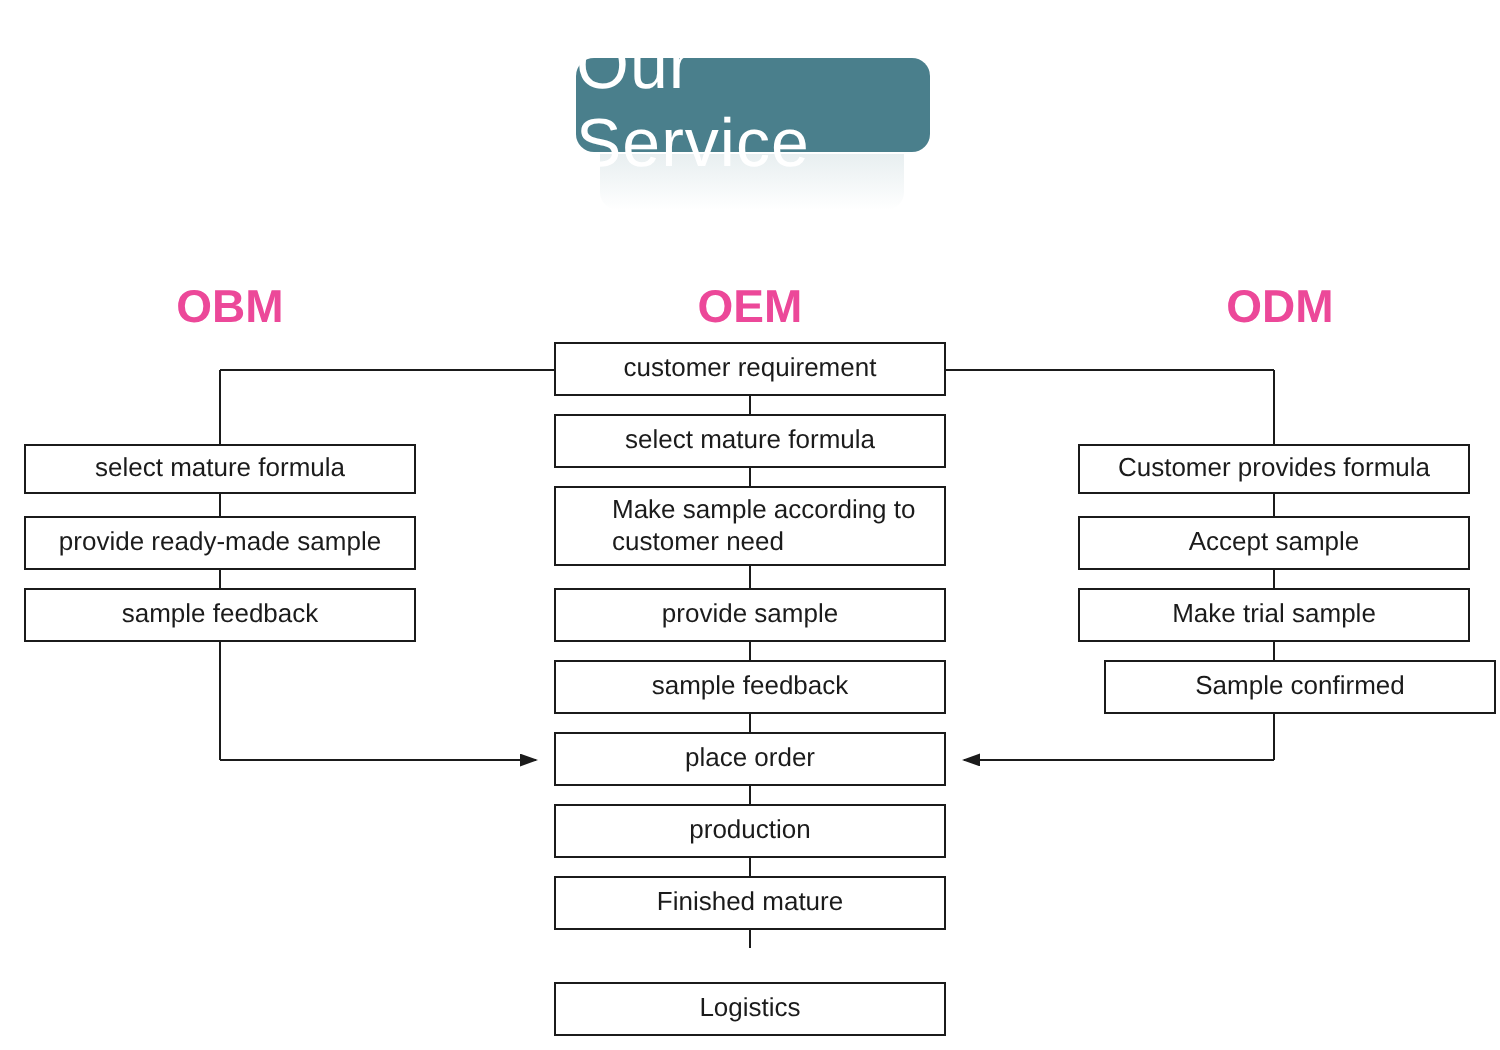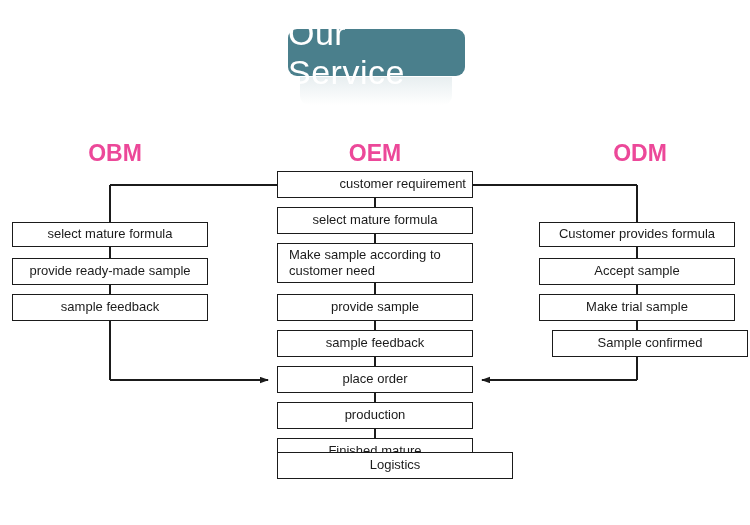--- a/index.html
+++ b/index.html
@@ -137,7 +137,7 @@
     <span>sample feedback</span>
   </div>
 
-  <div class="node" style="left:277px;top:171px;width:196px;height:27px;justify-content:flex-end;">
+  <div class="node" style="left:277px;top:171px;width:196px;height:27px;">
     <span>customer requirement</span>
   </div>
   <div class="node" style="left:277px;top:207px;width:196px;height:27px;">

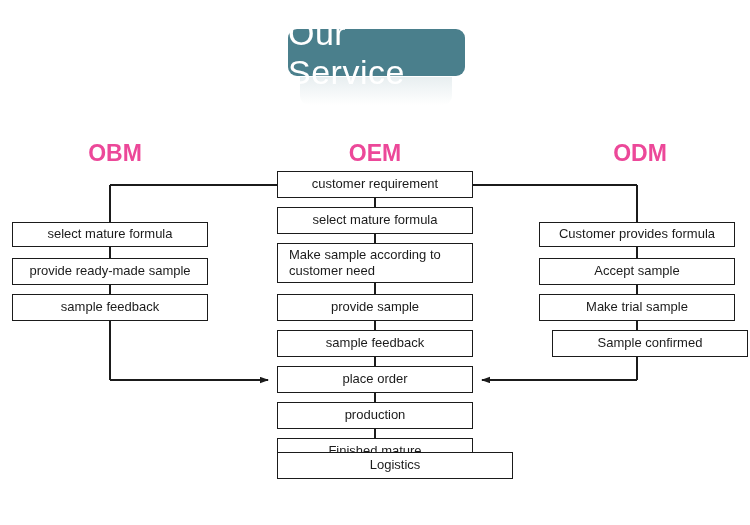--- a/index.html
+++ b/index.html
@@ -68,7 +68,7 @@
   .node.left-align{
     justify-content:flex-start;
     text-align:left;
-    padding-left:11px;
+    padding-left:28px;
   }
 </style>
 </head>

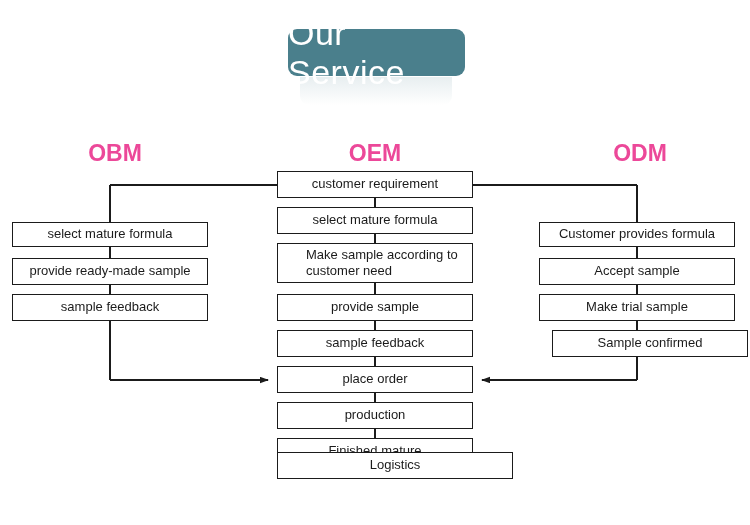--- a/index.html
+++ b/index.html
@@ -161,7 +161,7 @@
   <div class="node" style="left:277px;top:438px;width:196px;height:27px;">
     <span>Finished mature</span>
   </div>
-  <div class="node" style="left:277px;top:452px;width:236px;height:27px;">
+  <div class="node" style="left:277px;top:491px;width:196px;height:27px;">
     <span>Logistics</span>
   </div>
 

